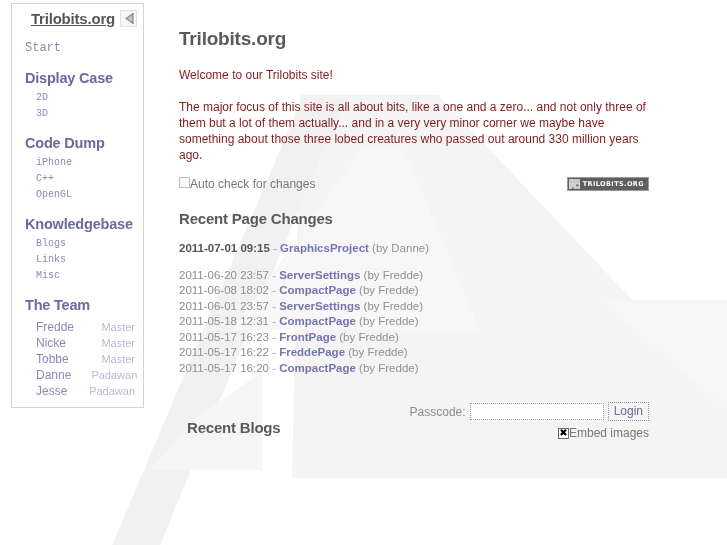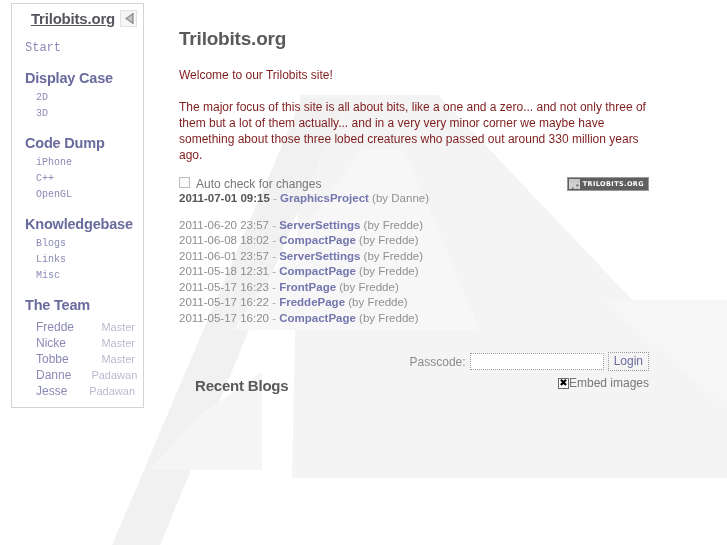--- a/index.html
+++ b/index.html
@@ -154,7 +154,6 @@
   #autocheck-left {
     display: flex;
     align-items: flex-start;
-    gap: 6px;
   }
   .cb {
     width: 11px;

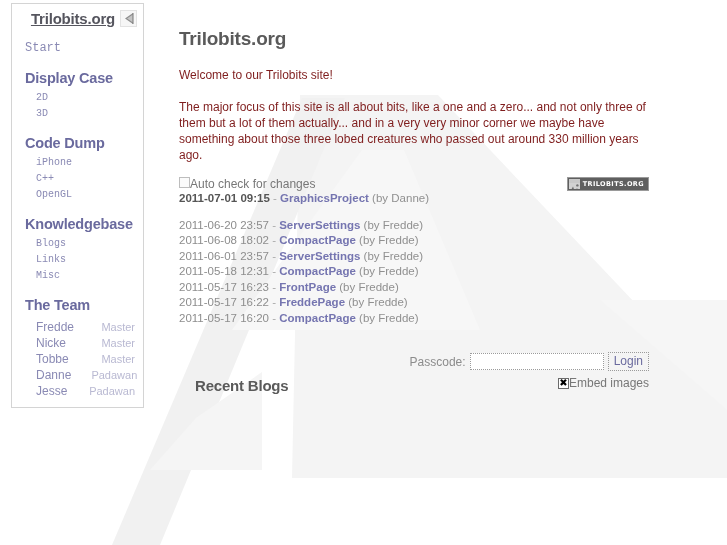--- a/index.html
+++ b/index.html
@@ -406,6 +406,7 @@
     </div>
   </div>
 
+  <h2 class="section-heading">Recent Page Changes</h2>
 
   <div>
 

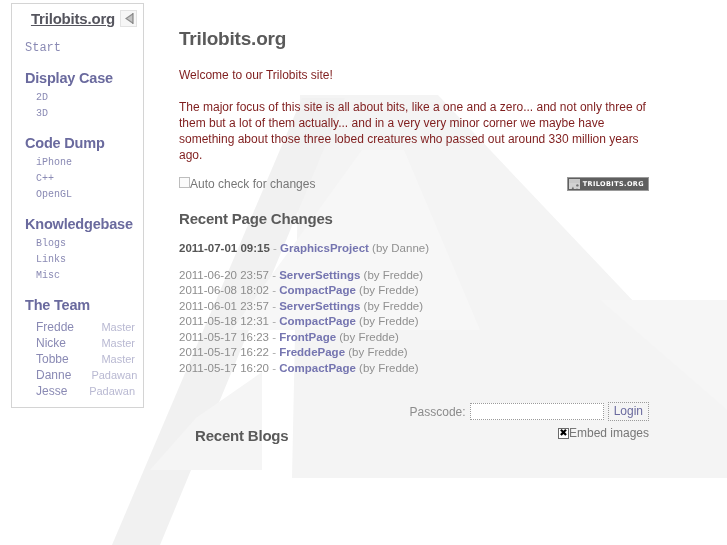--- a/index.html
+++ b/index.html
@@ -260,7 +260,7 @@
     font-size: 15px;
     font-weight: bold;
     color: #5a5a5a;
-    margin: 16px;
+    margin: 8px;
     letter-spacing: -0.2px;
   }
   #login-form {

